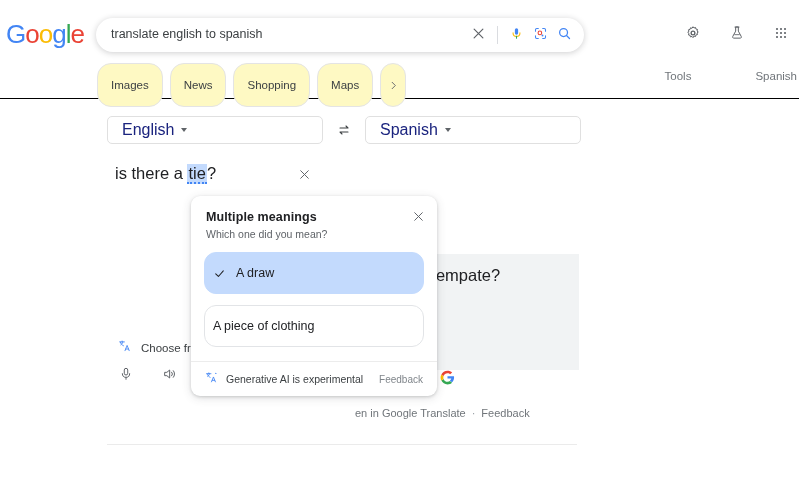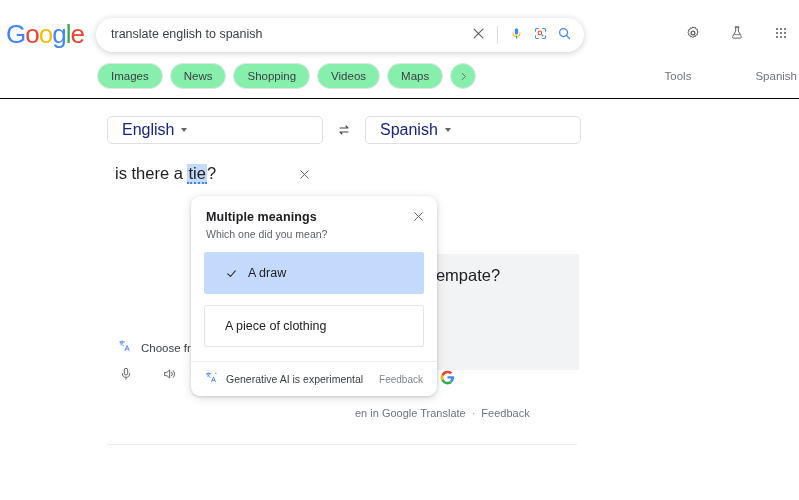--- a/index.html
+++ b/index.html
@@ -91,11 +91,11 @@
     gap: 7px;
   }
   .chip {
-    height: 26px;
+    height: 44px;
     padding: 0 13px;
     border: 1px solid #e4e4e4;
     border-radius: 14px;
-    background: #86efac;
+    background: #fef9c3;
     display: flex;
     align-items: center;
     justify-content: center;

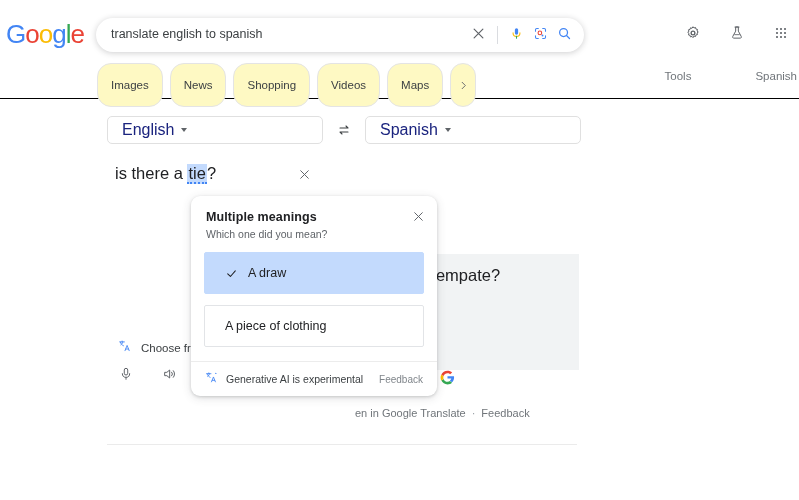--- a/index.html
+++ b/index.html
@@ -407,7 +407,6 @@
     <div class="chip">Images</div>
     <div class="chip">News</div>
     <div class="chip">Shopping</div>
-    <div class="chip">Videos</div>
     <div class="chip">Maps</div>
     <div class="chip arrow">
       <svg width="11" height="11" viewBox="0 0 24 24">

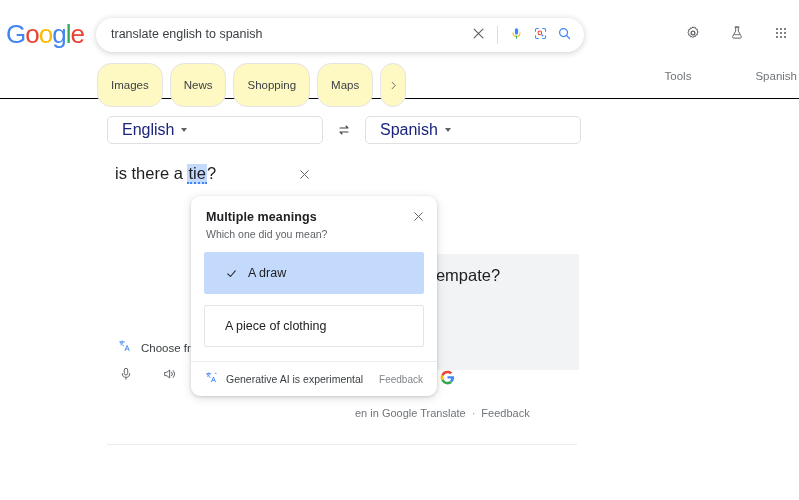--- a/index.html
+++ b/index.html
@@ -315,10 +315,10 @@
   }
   .option {
     height: 42px;
-    border-radius: 2px;
-    display: flex;
-    align-items: center;
-    padding-left: 20px;
+    border-radius: 12px;
+    display: flex;
+    align-items: center;
+    padding-left: 8px;
     box-sizing: border-box;
     font-size: 12.5px;
     color: #202124;

